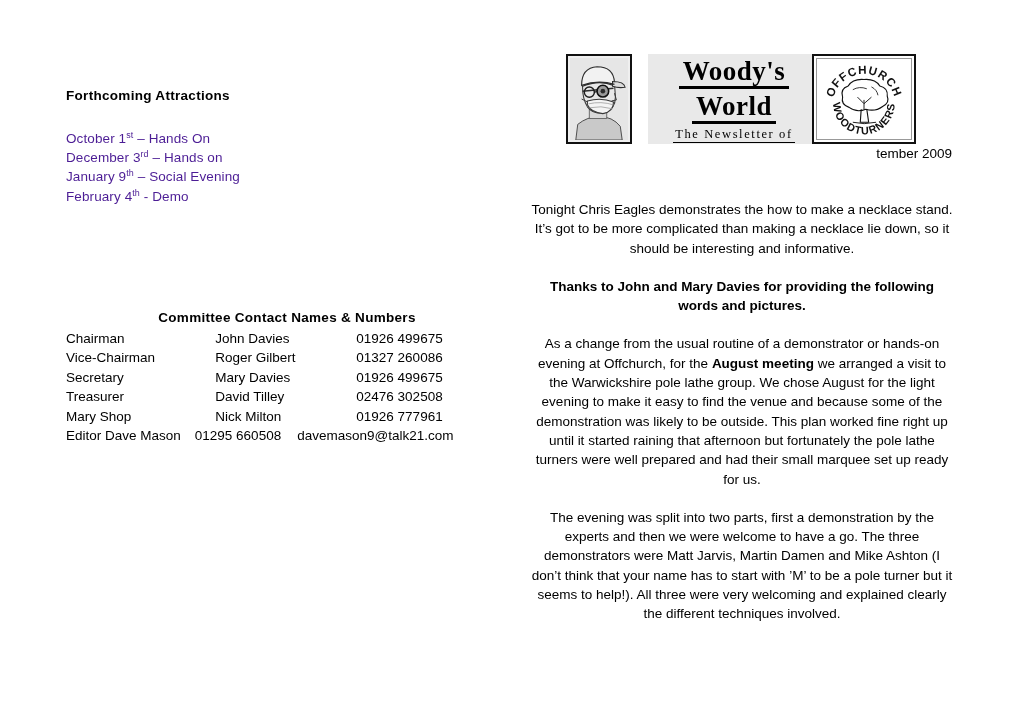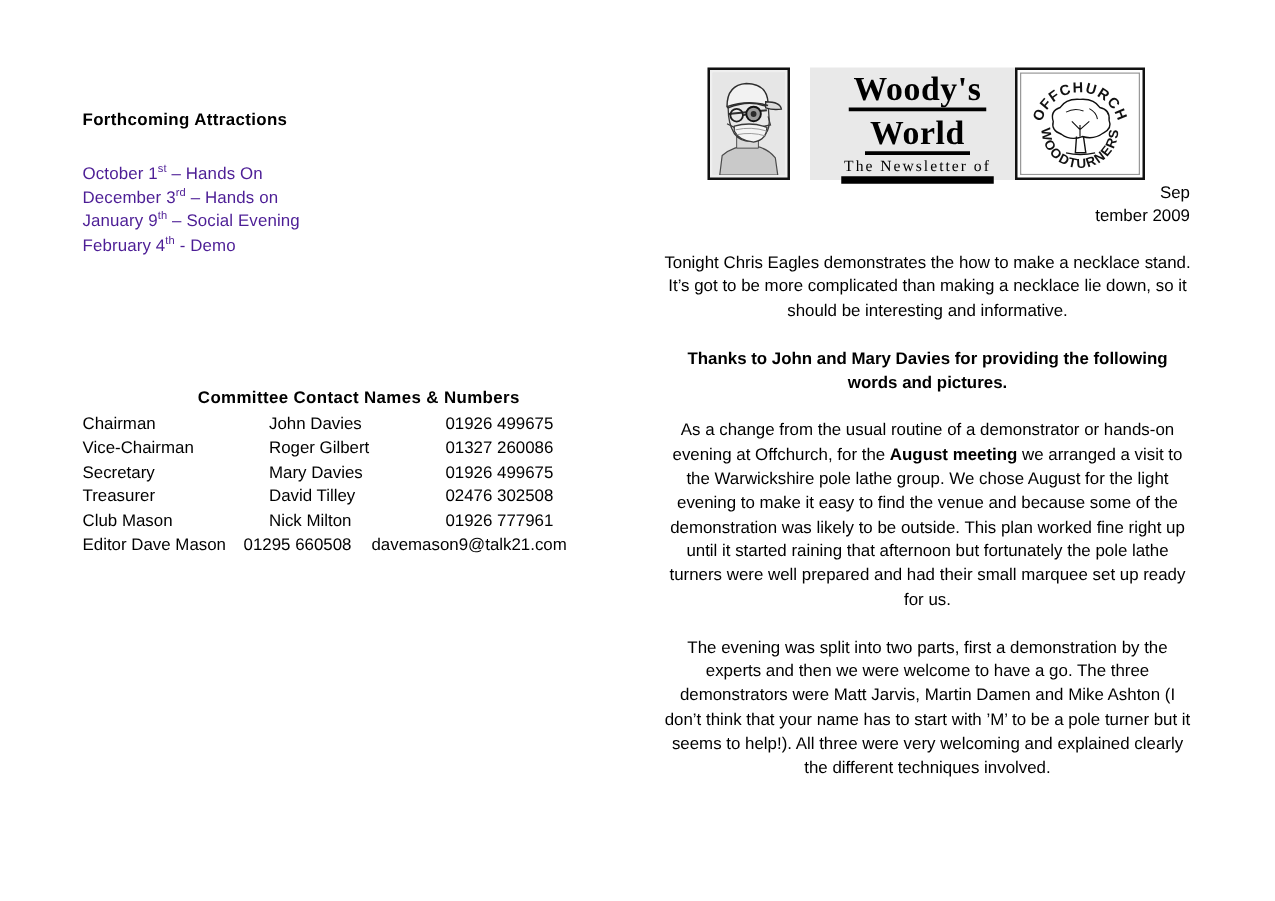--- a/index.html
+++ b/index.html
@@ -144,7 +144,7 @@
     font-family: "Liberation Serif", serif;
     font-size: 12.5px;
     letter-spacing: 1.6px;
-    border-bottom: 6px solid #000000;
+    border-bottom: 1px solid #000000;
     display: inline-block;
     padding: 0 2px;
     margin-top: 2px;

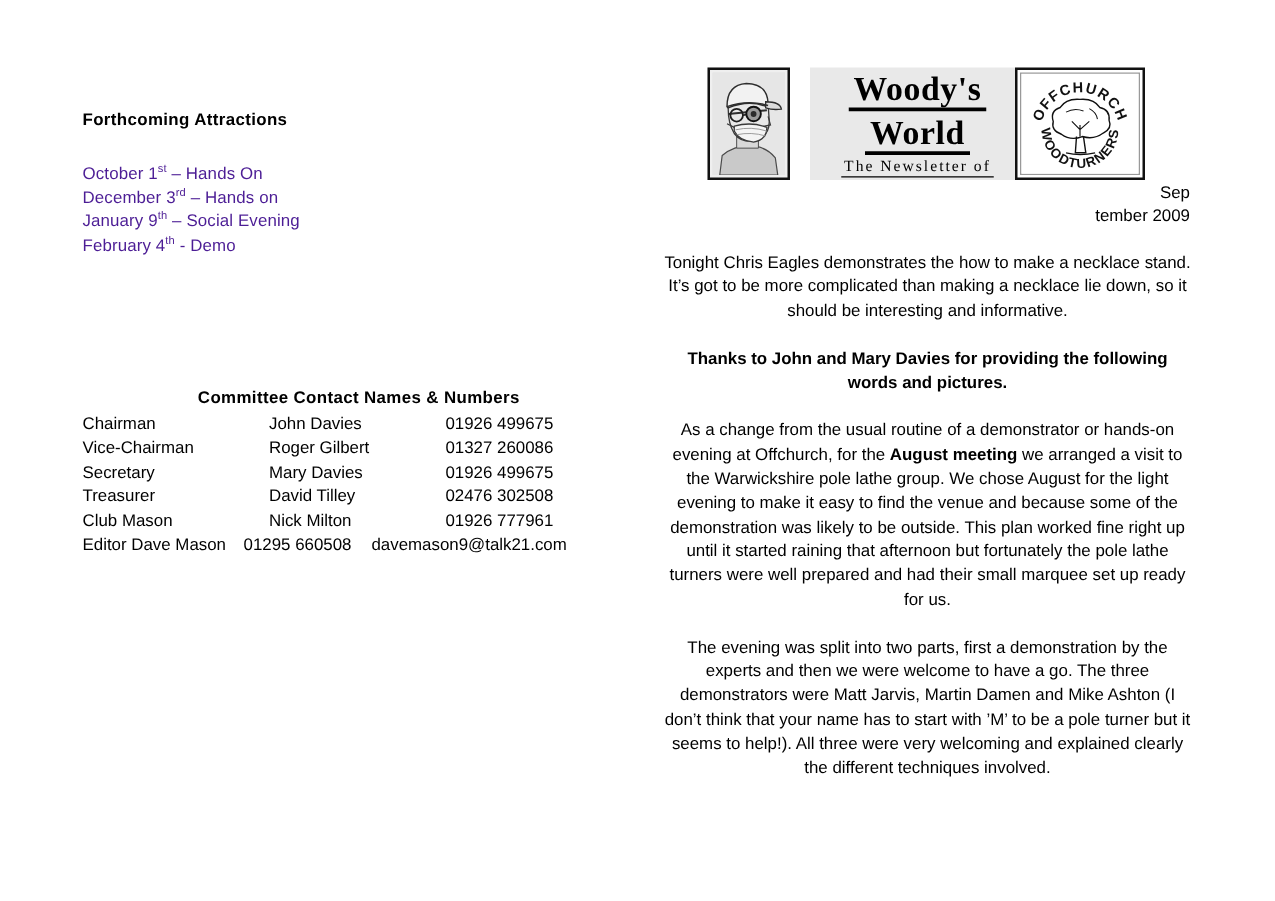--- a/index.html
+++ b/index.html
@@ -277,7 +277,6 @@
   </div>
 
   <div id="date-block">
-    <div>Sep</div>
     <div>tember 2009</div>
   </div>
 

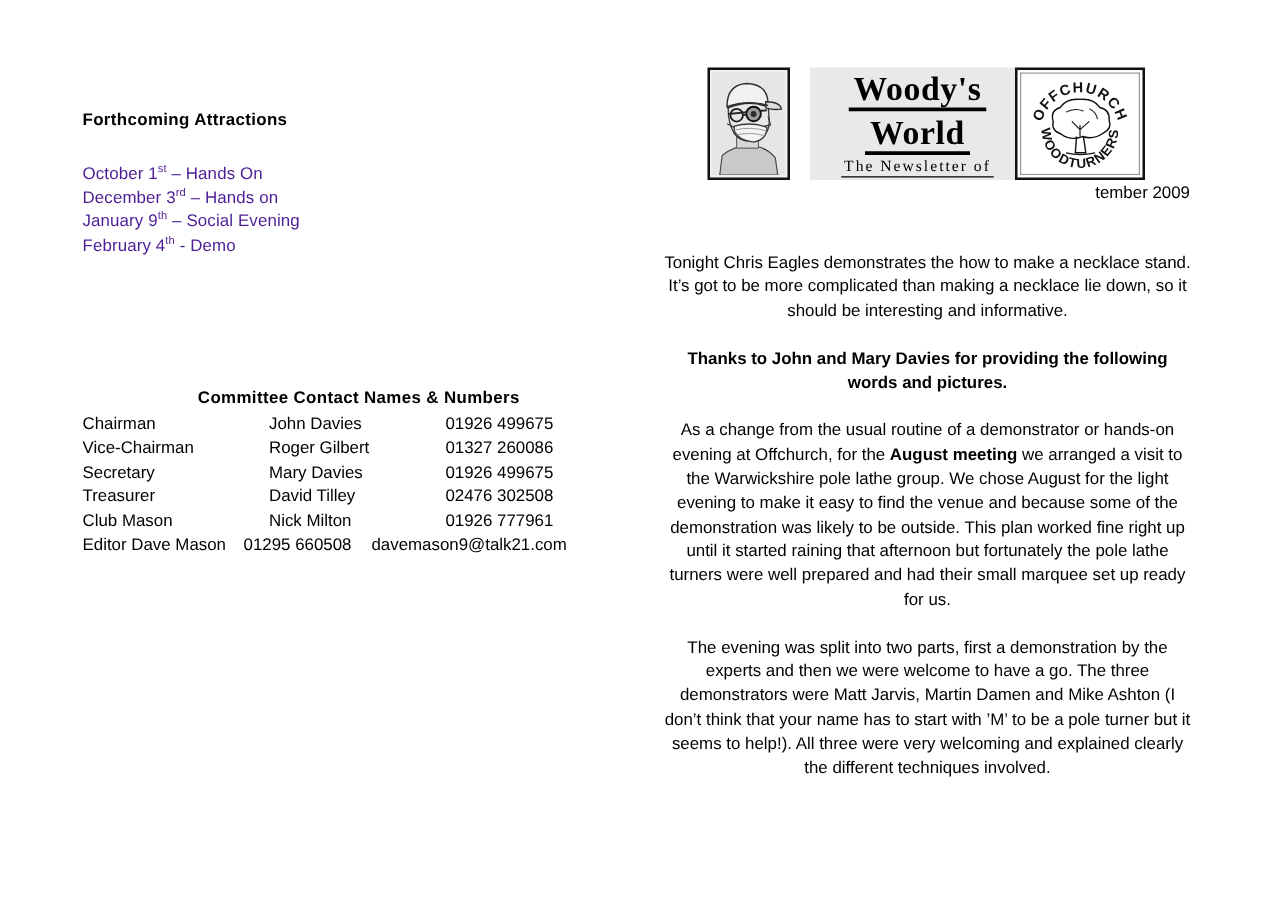--- a/index.html
+++ b/index.html
@@ -315,7 +315,7 @@
             <td class="col-phone">02476 302508</td>
           </tr>
           <tr>
-            <td class="col-role">Club Mason</td>
+            <td class="col-role">Mary Shop</td>
             <td class="col-name">Nick Milton</td>
             <td class="col-phone">01926 777961</td>
           </tr>

